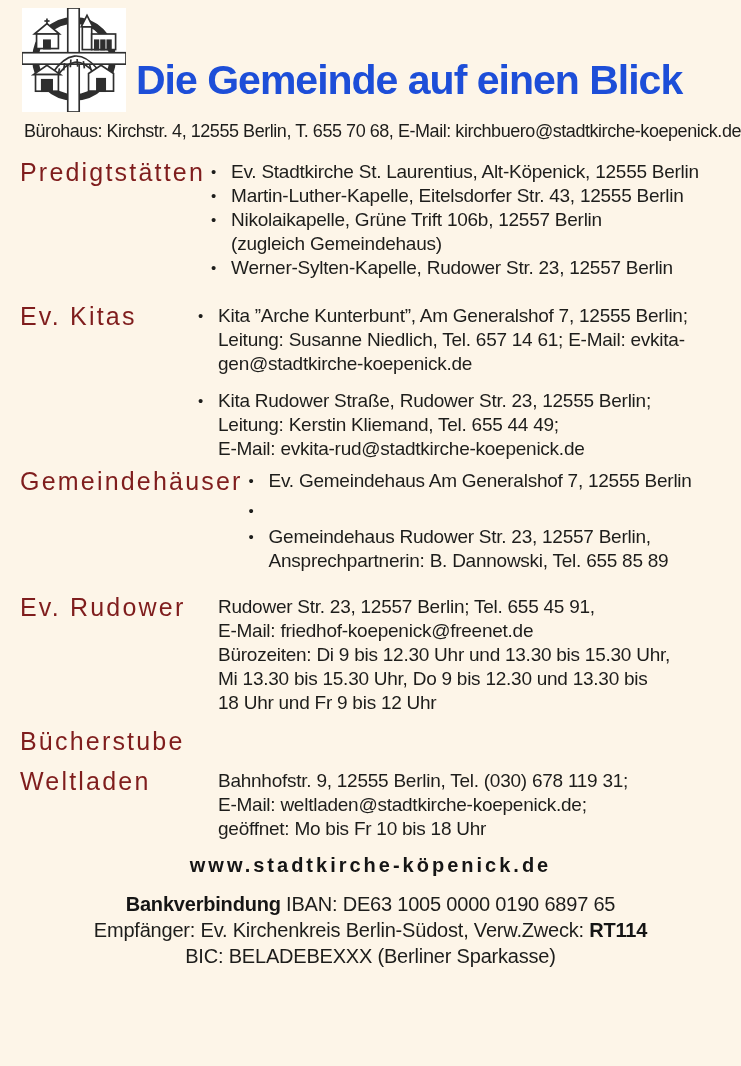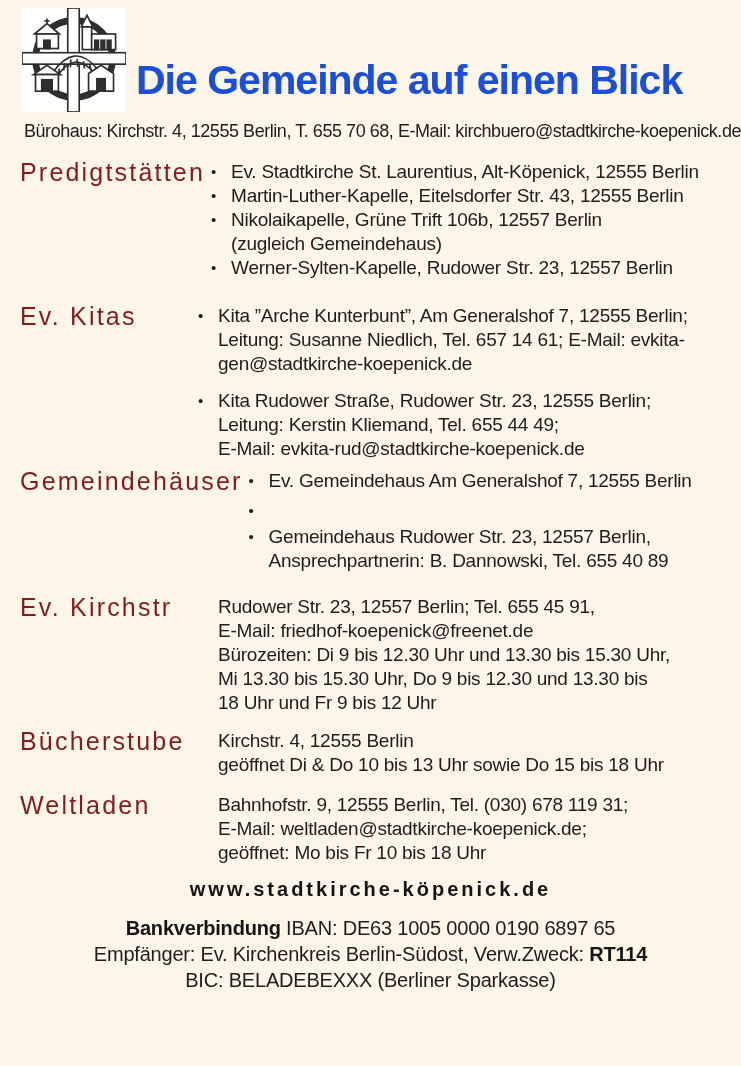--- a/index.html
+++ b/index.html
@@ -179,7 +179,7 @@
         <div class="bullet-item gap-xs">
           <span class="bullet">•</span>
           <span class="btext">Gemeindehaus Rudower Str. 23, 12557 Berlin,
-Ansprechpartnerin: B. Dannowski, Tel. 655 40 89</span>
+Ansprechpartnerin: B. Dannowski, Tel. 655 85 89</span>
         </div>
       </div>
     </section>

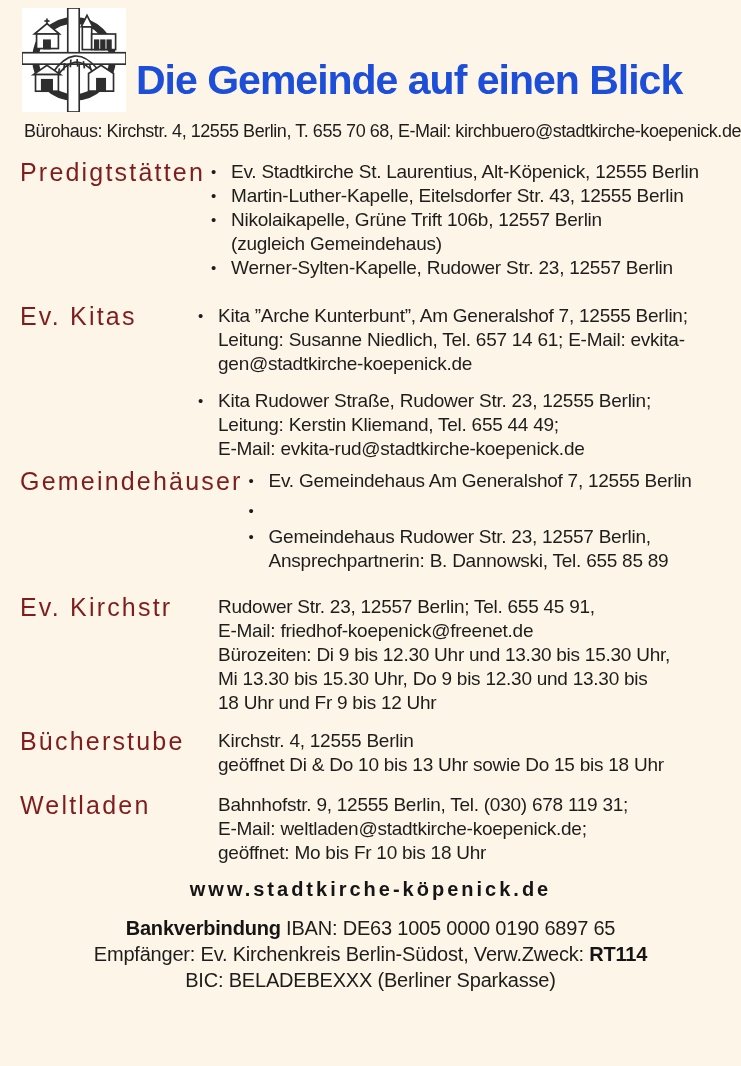--- a/index.html
+++ b/index.html
@@ -185,7 +185,7 @@
     </section>
 
     <section class="section s4">
-      <div class="label">Ev. Kirchstr</div>
+      <div class="label">Ev. Rudower</div>
       <div class="content text-content">Rudower Str. 23, 12557 Berlin; Tel. 655 45 91,
 E-Mail: friedhof-koepenick@freenet.de
 Bürozeiten: Di 9 bis 12.30 Uhr und 13.30 bis 15.30 Uhr,

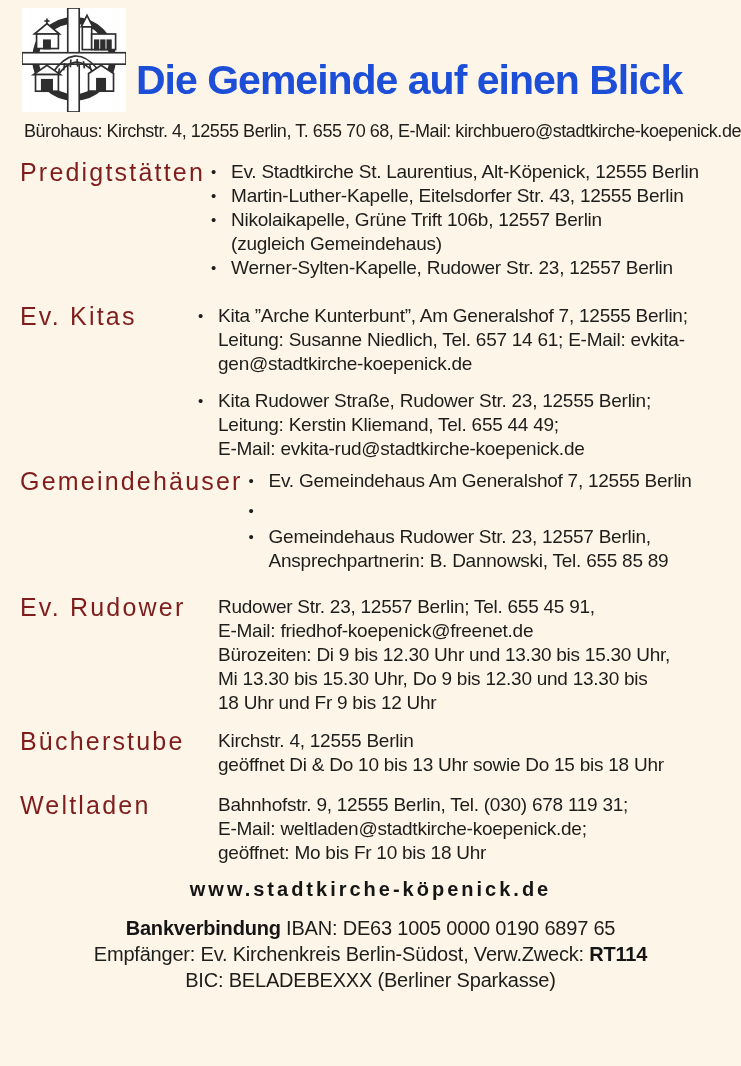--- a/index.html
+++ b/index.html
@@ -195,8 +195,6 @@
 
     <section class="section s5">
       <div class="label">Bücherstube</div>
-      <div class="content text-content">Kirchstr. 4, 12555 Berlin
-geöffnet Di &amp; Do 10 bis 13 Uhr sowie Do 15 bis 18 Uhr</div>
     </section>
 
     <section class="section s6">

